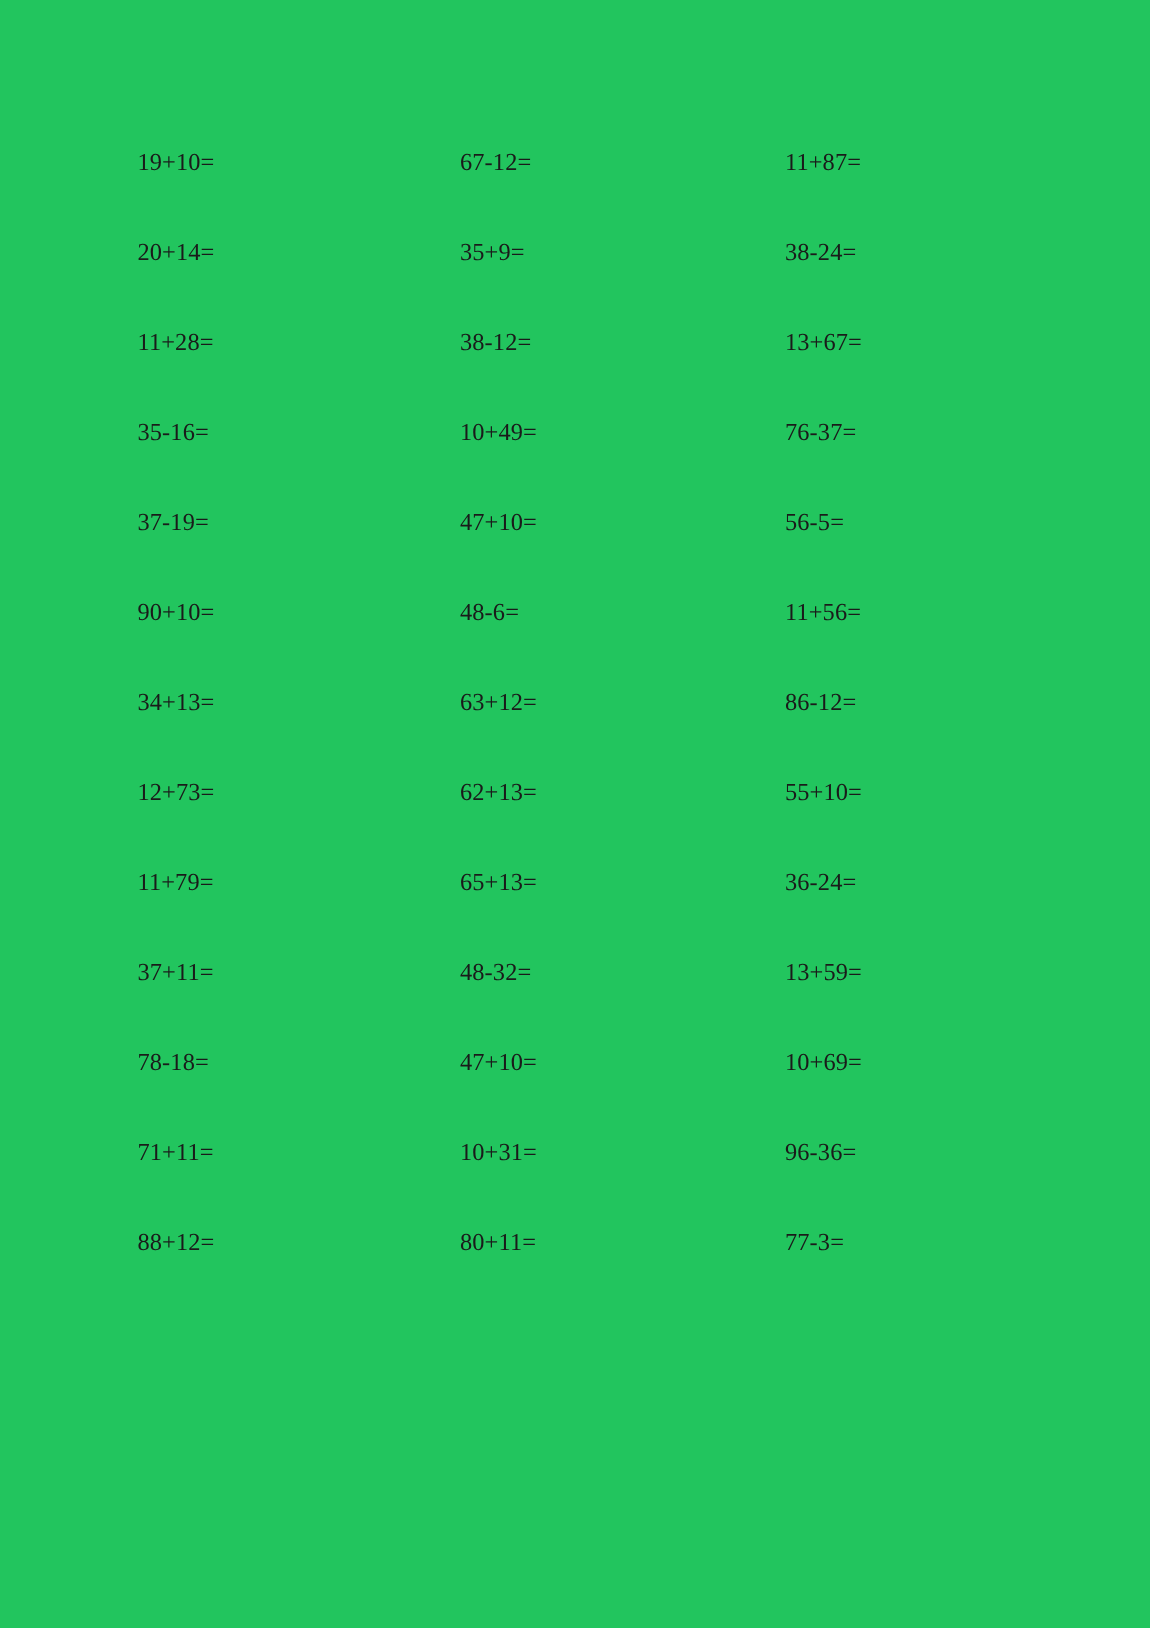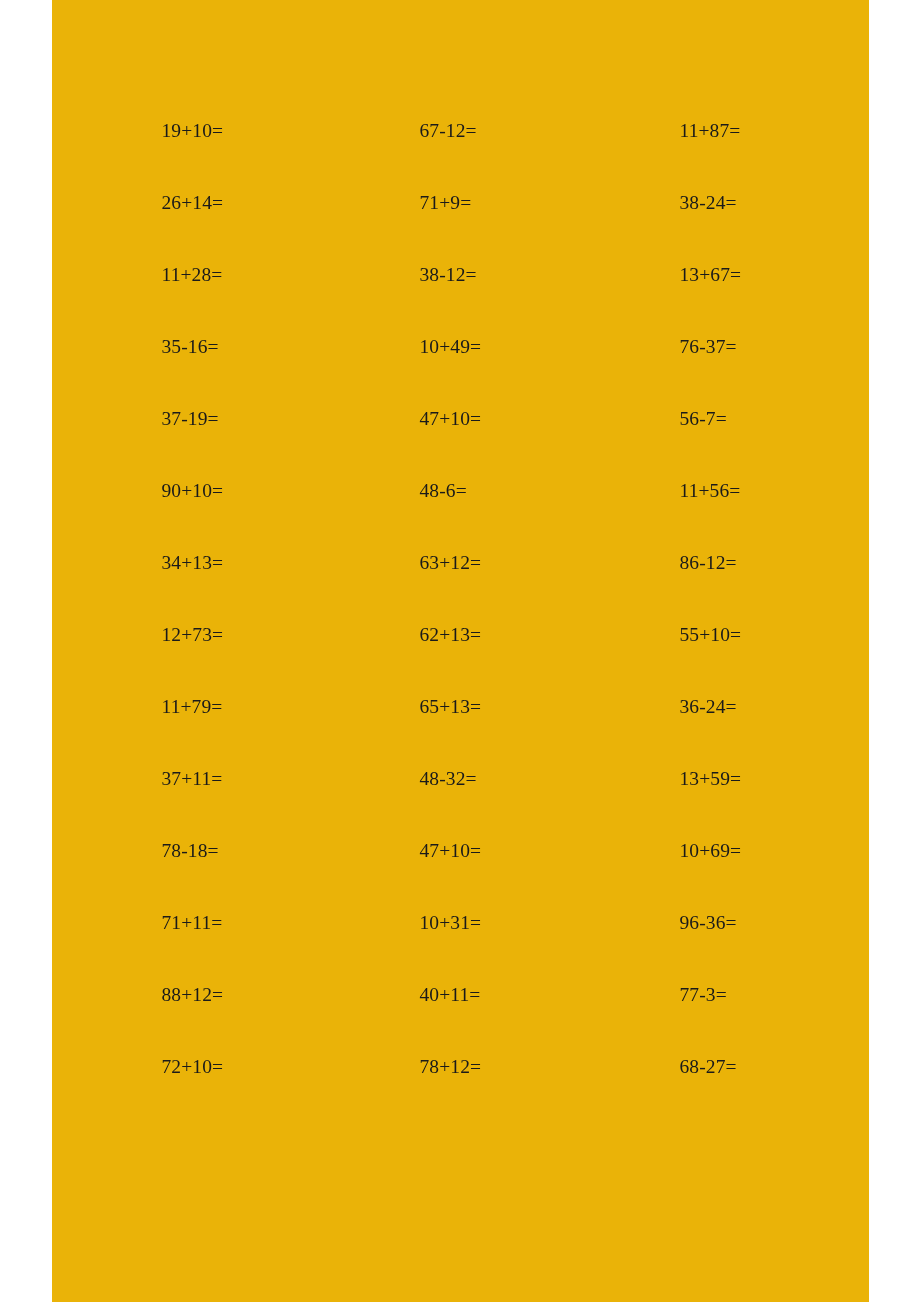--- a/index.html
+++ b/index.html
@@ -14,10 +14,10 @@
   }
   #page {
     position: relative;
-    width: 817px;
+    width: 920px;
     height: 1302px;
     margin: 0 auto;
-    background: #eab308;
+    background: #22c55e;
     overflow: hidden;
     box-sizing: border-box;
   }

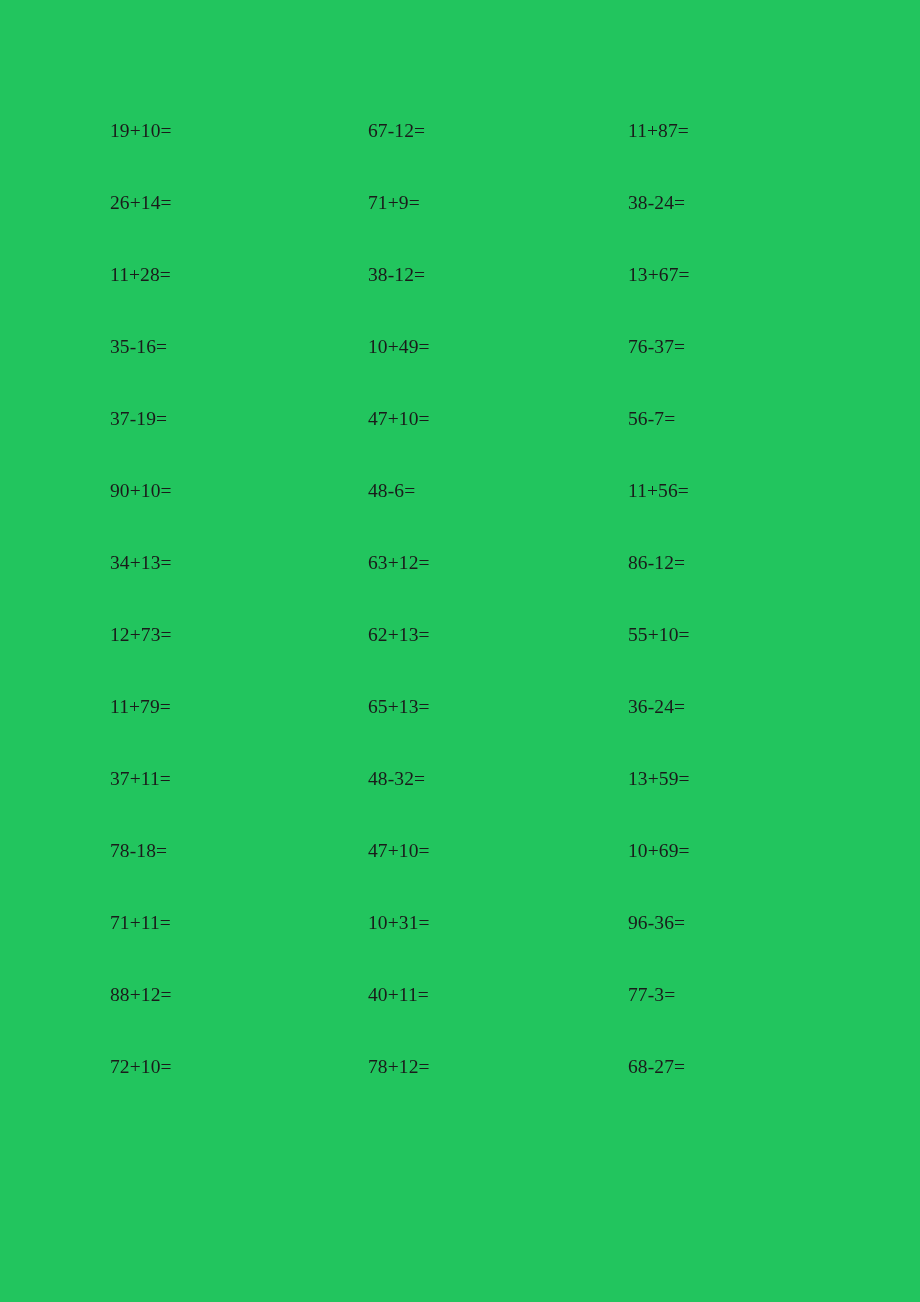--- a/index.html
+++ b/index.html
@@ -56,7 +56,7 @@
         <span class="problem-cell col-2">11+87=</span>
       </div>
       <div class="problem-row">
-        <span class="problem-cell col-0">26+14=</span>
+        <span class="problem-cell col-0">20+14=</span>
         <span class="problem-cell col-1">71+9=</span>
         <span class="problem-cell col-2">38-24=</span>
       </div>

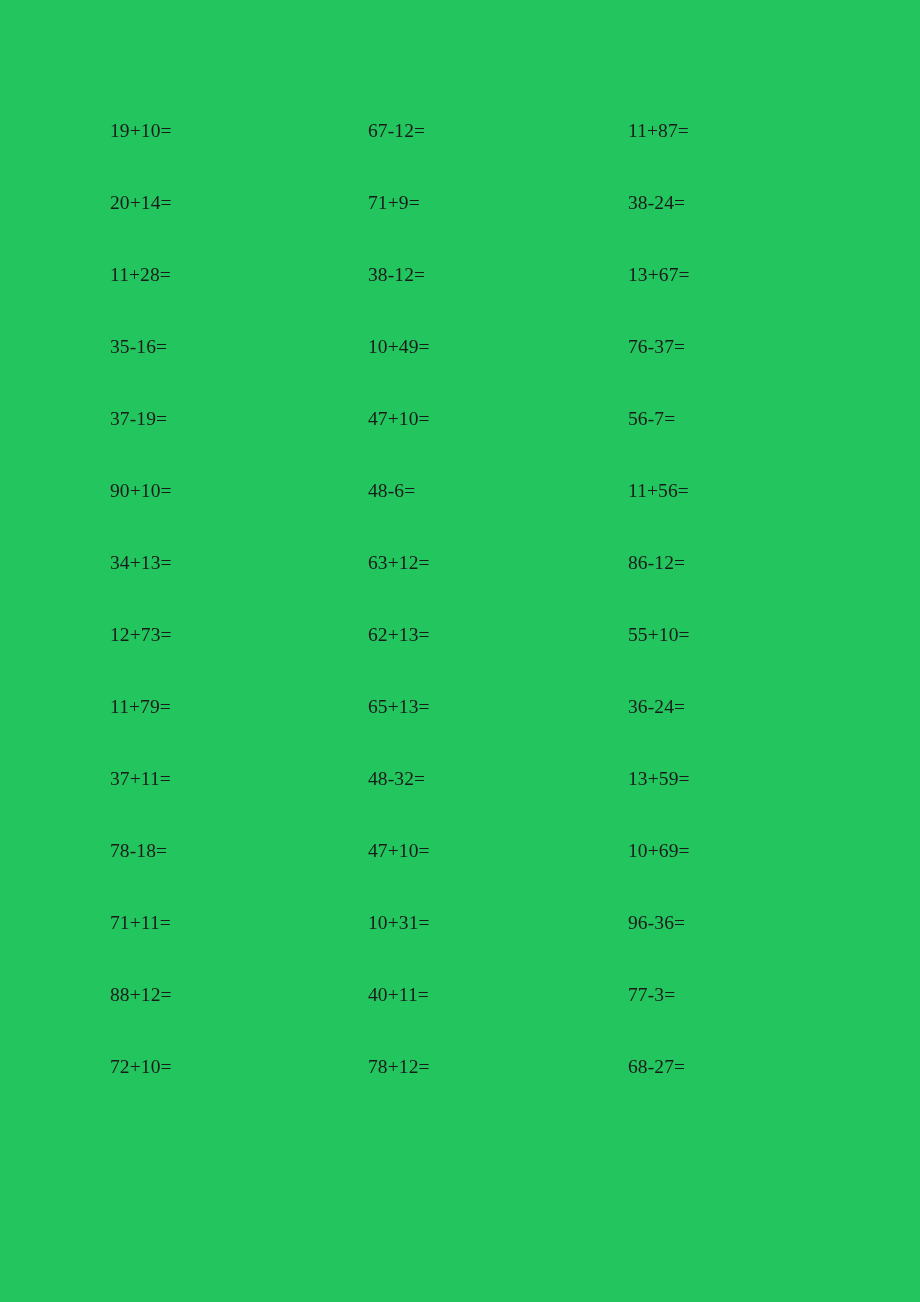--- a/index.html
+++ b/index.html
@@ -57,7 +57,7 @@
       </div>
       <div class="problem-row">
         <span class="problem-cell col-0">20+14=</span>
-        <span class="problem-cell col-1">71+9=</span>
+        <span class="problem-cell col-1">35+9=</span>
         <span class="problem-cell col-2">38-24=</span>
       </div>
       <div class="problem-row">

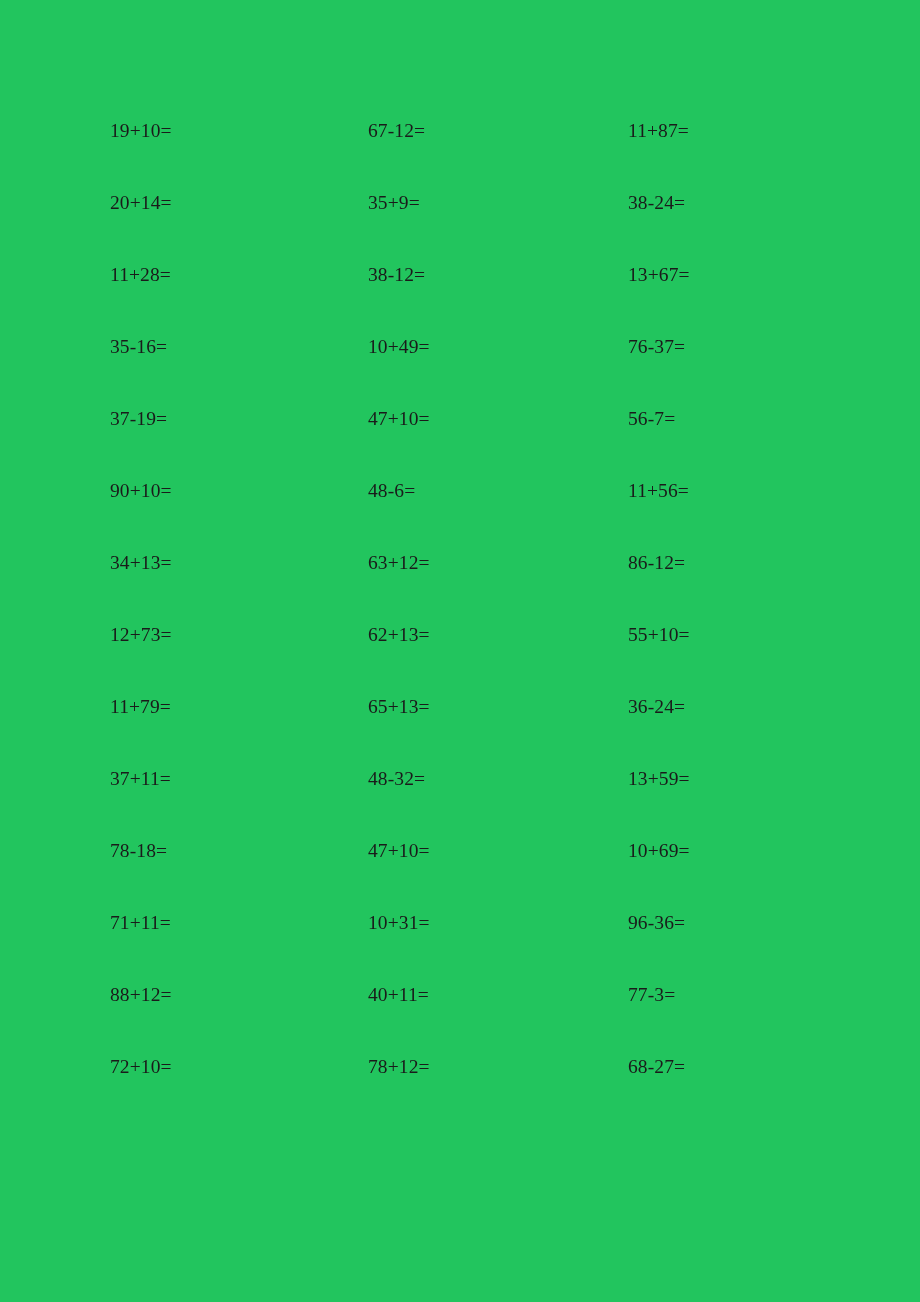--- a/index.html
+++ b/index.html
@@ -73,7 +73,7 @@
       <div class="problem-row">
         <span class="problem-cell col-0">37-19=</span>
         <span class="problem-cell col-1">47+10=</span>
-        <span class="problem-cell col-2">56-7=</span>
+        <span class="problem-cell col-2">56-5=</span>
       </div>
       <div class="problem-row">
         <span class="problem-cell col-0">90+10=</span>

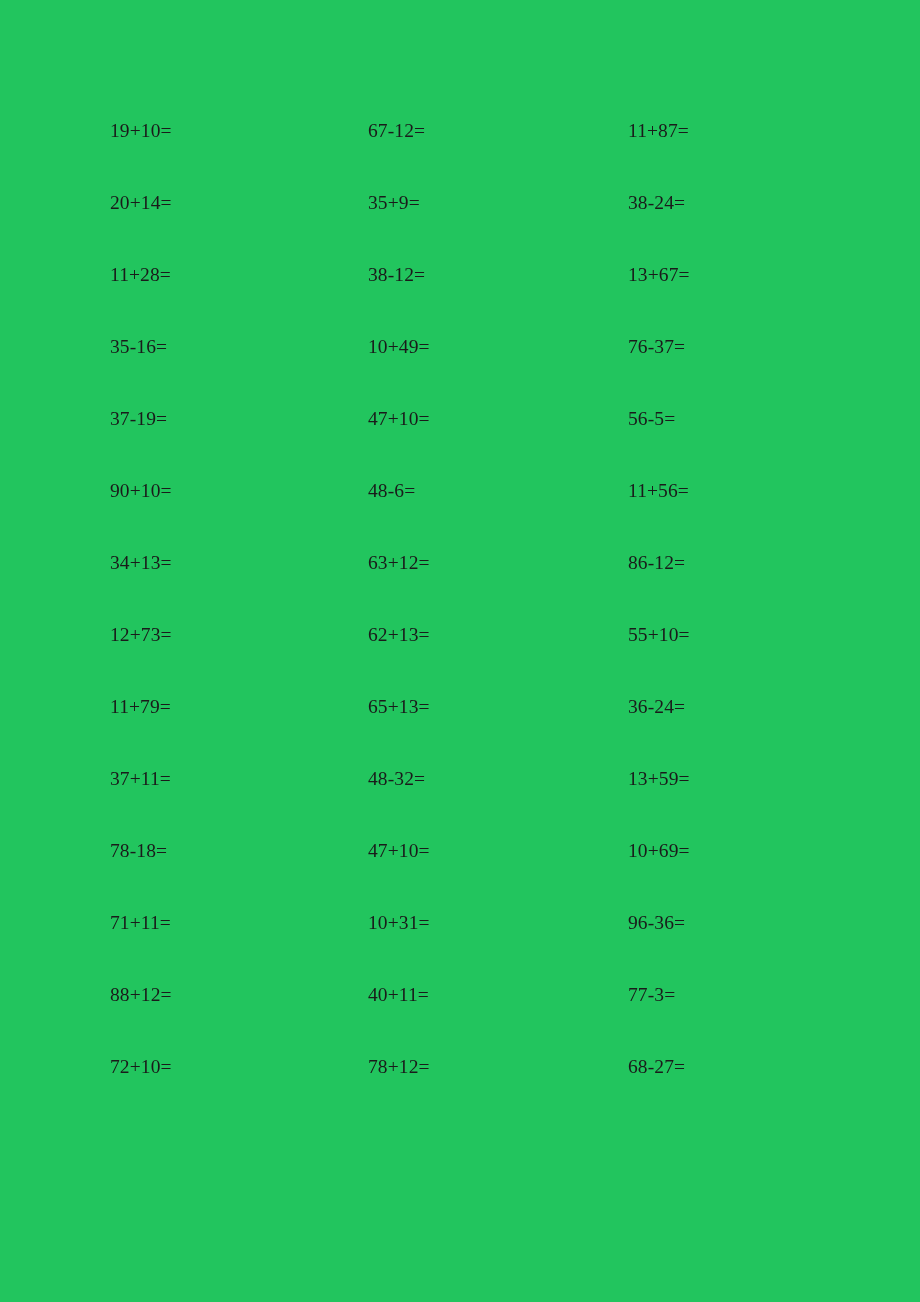--- a/index.html
+++ b/index.html
@@ -112,7 +112,7 @@
       </div>
       <div class="problem-row">
         <span class="problem-cell col-0">88+12=</span>
-        <span class="problem-cell col-1">40+11=</span>
+        <span class="problem-cell col-1">80+11=</span>
         <span class="problem-cell col-2">77-3=</span>
       </div>
       <div class="problem-row">

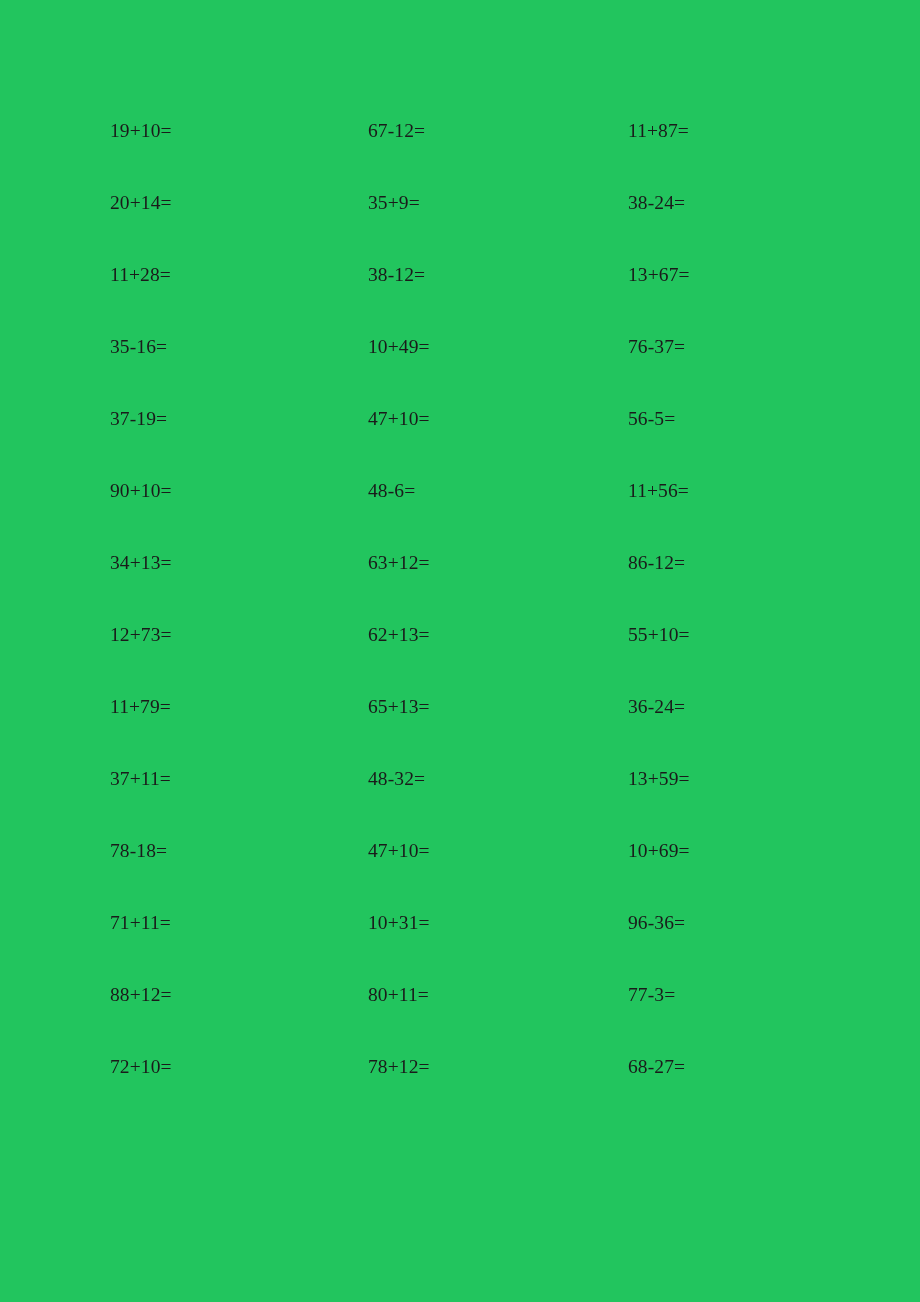--- a/index.html
+++ b/index.html
@@ -115,11 +115,6 @@
         <span class="problem-cell col-1">80+11=</span>
         <span class="problem-cell col-2">77-3=</span>
       </div>
-      <div class="problem-row">
-        <span class="problem-cell col-0">72+10=</span>
-        <span class="problem-cell col-1">78+12=</span>
-        <span class="problem-cell col-2">68-27=</span>
-      </div>
       <div class="problem-row"></div>
     </div>
 </div>

